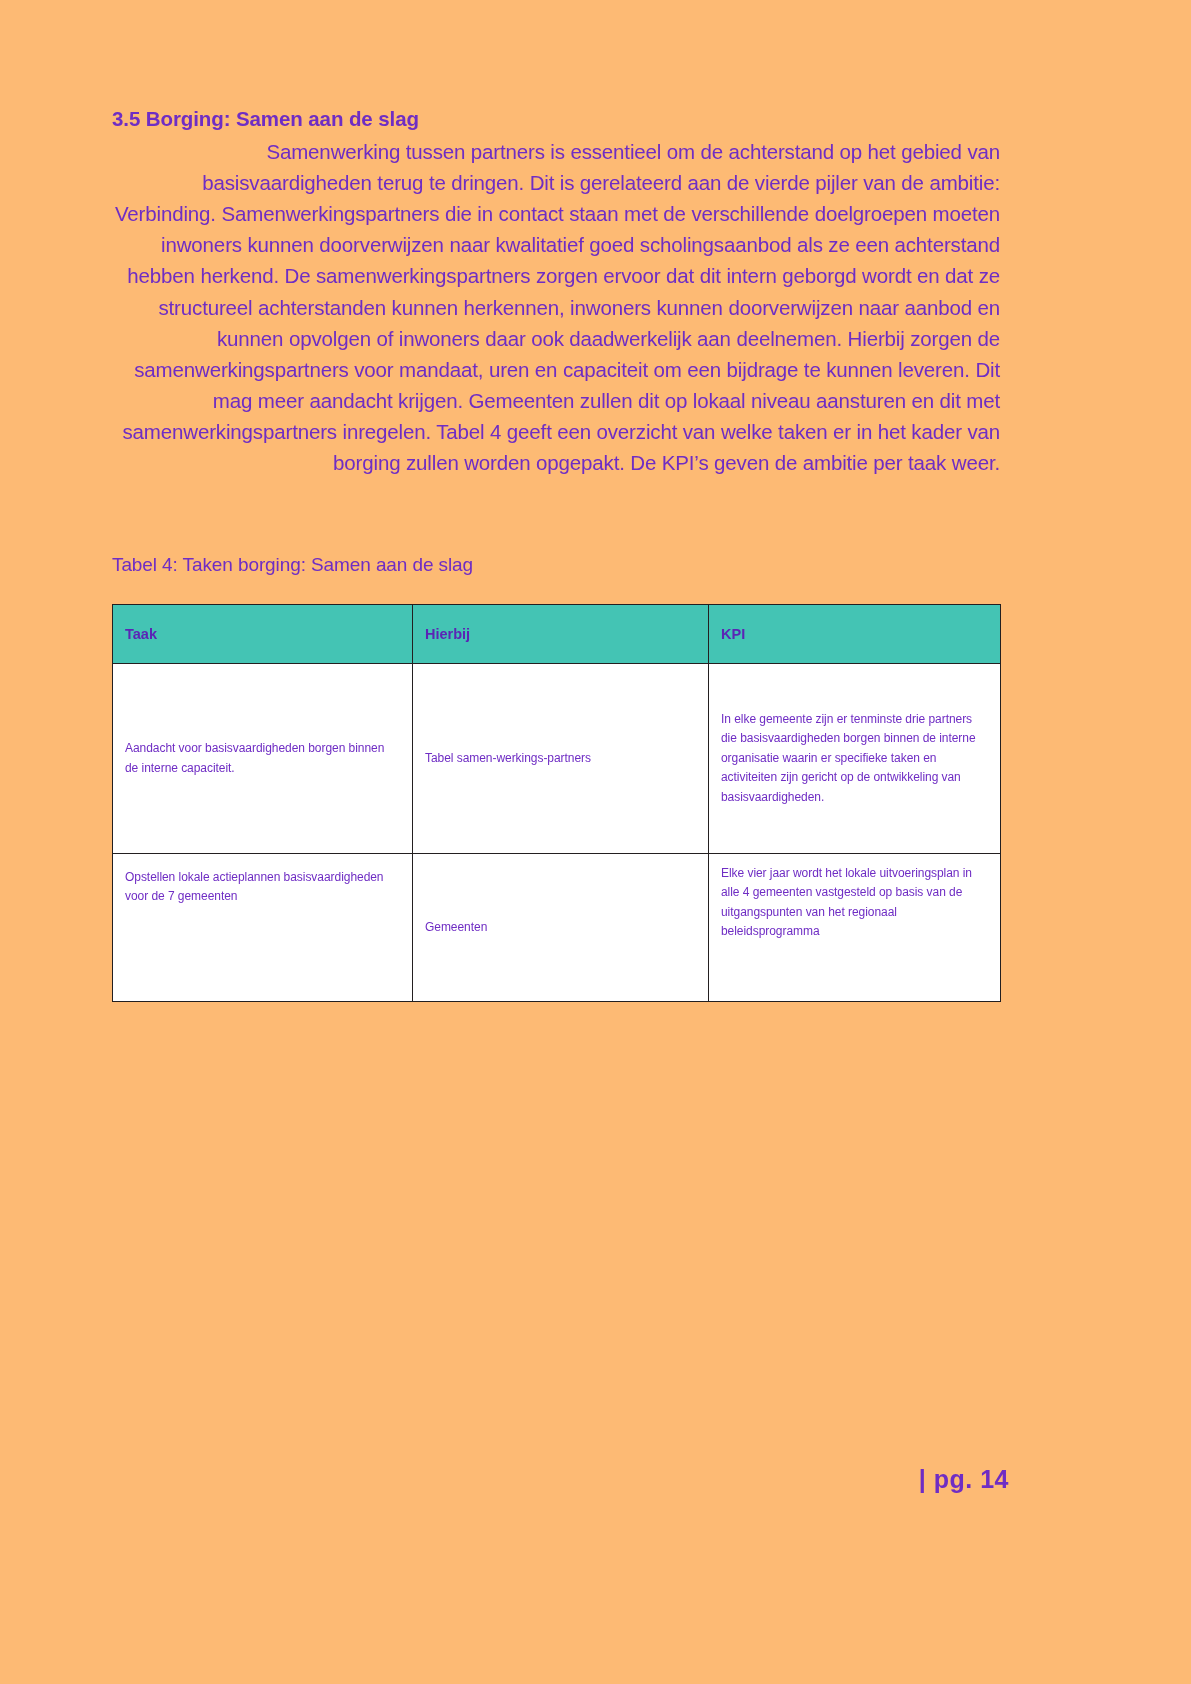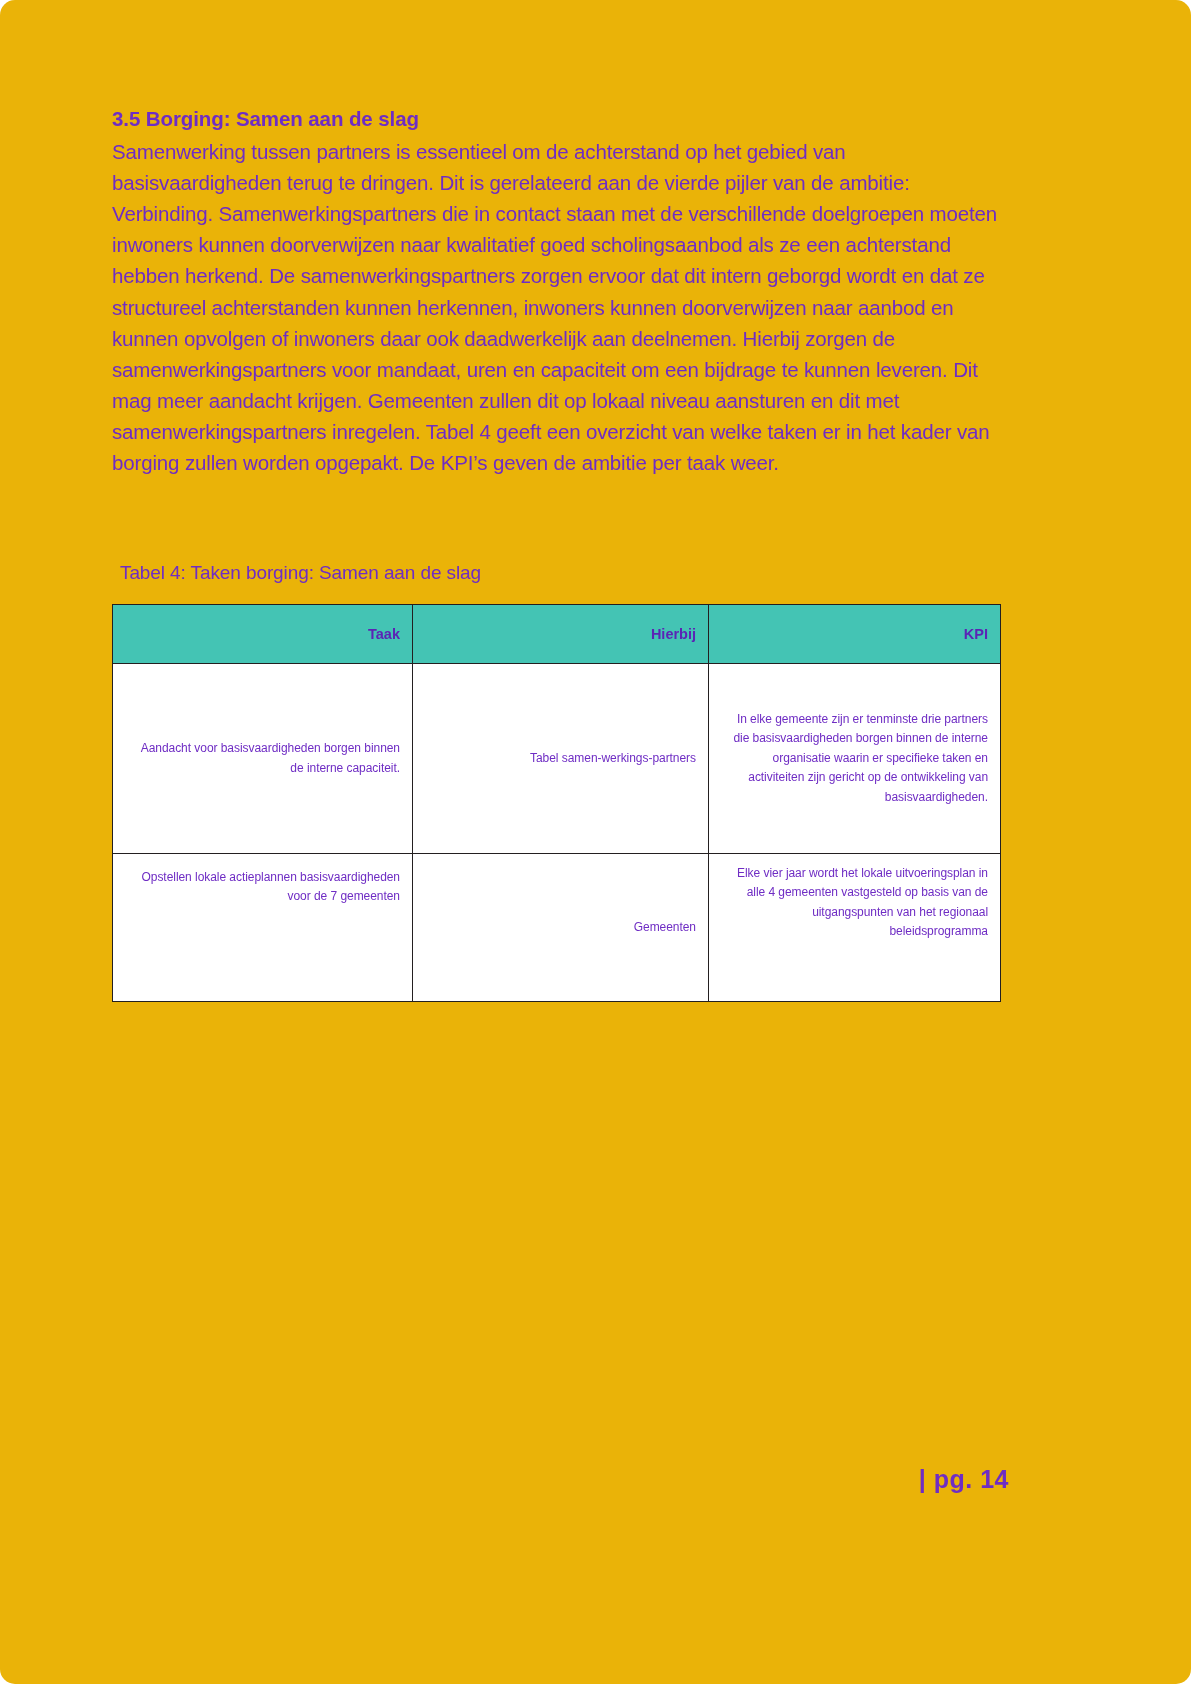--- a/index.html
+++ b/index.html
@@ -20,8 +20,7 @@
     left: 0; top: 0;
     width: 1191px;
     height: 1684px;
-    background: #eab308;
-    border-radius: 15px;
+    background: #fdba74;
   }
   .content {
     position: absolute;

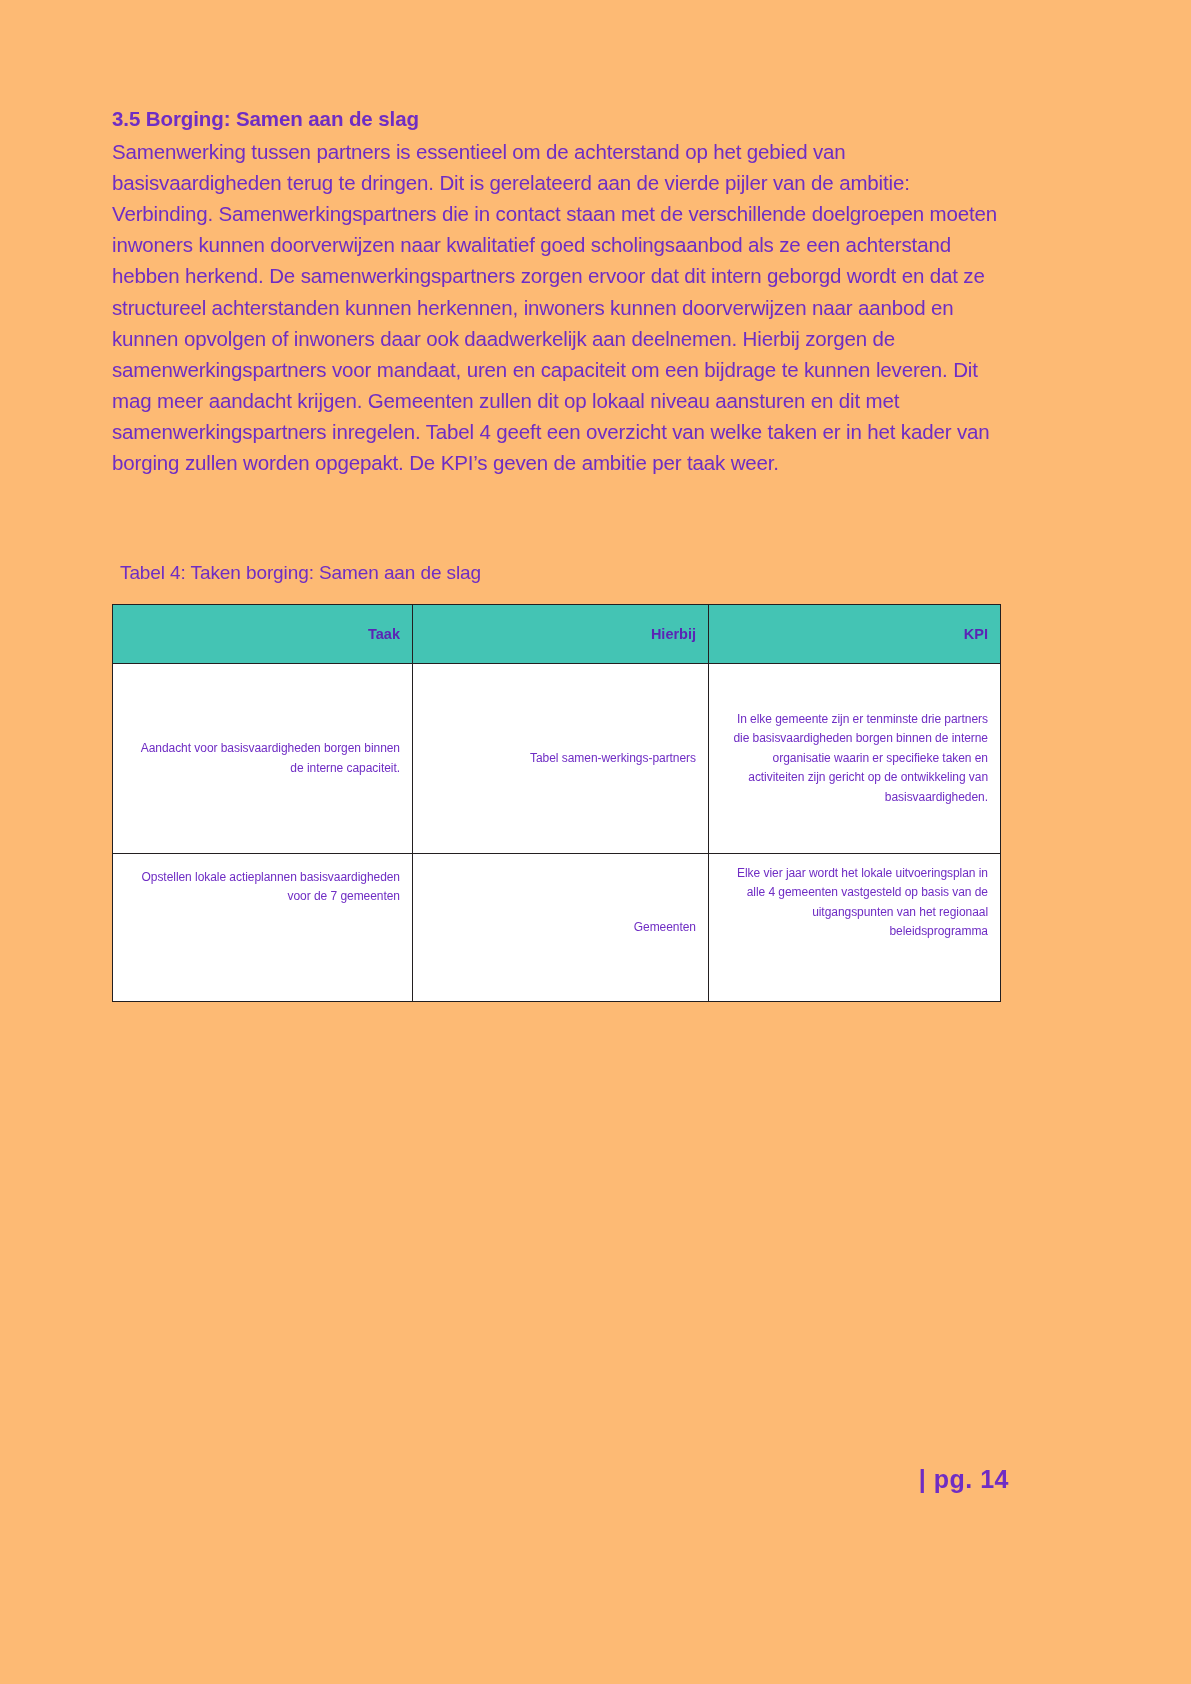--- a/index.html
+++ b/index.html
@@ -44,7 +44,7 @@
     color: #6f2dc4;
     margin: 0;
     letter-spacing: -0.15px;
-    text-align: left;
+    text-align: right;
   }
 
   .table-caption {

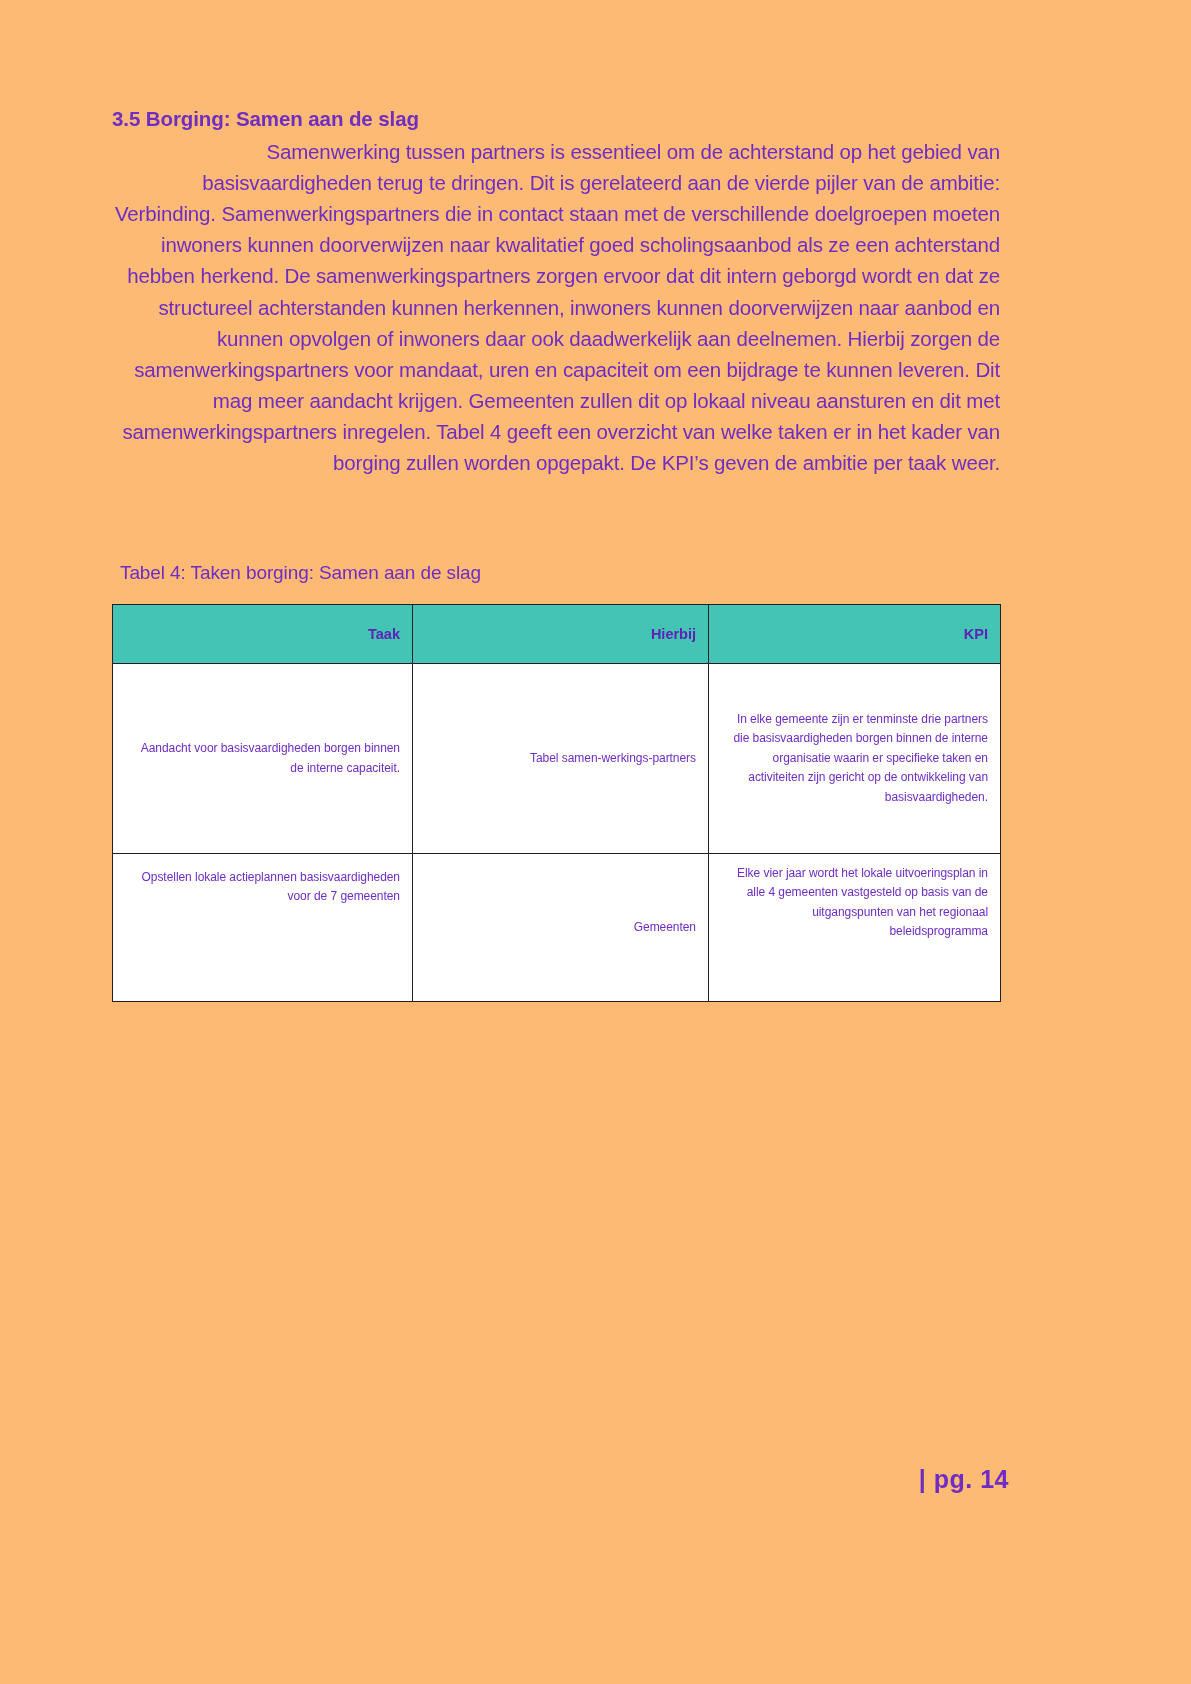--- a/index.html
+++ b/index.html
@@ -50,7 +50,7 @@
   .table-caption {
     font-size: 19px;
     color: #6f2dc4;
-    margin: 8px;
+    margin: 0;
     position: absolute;
     left: 112px;
     top: 554px;

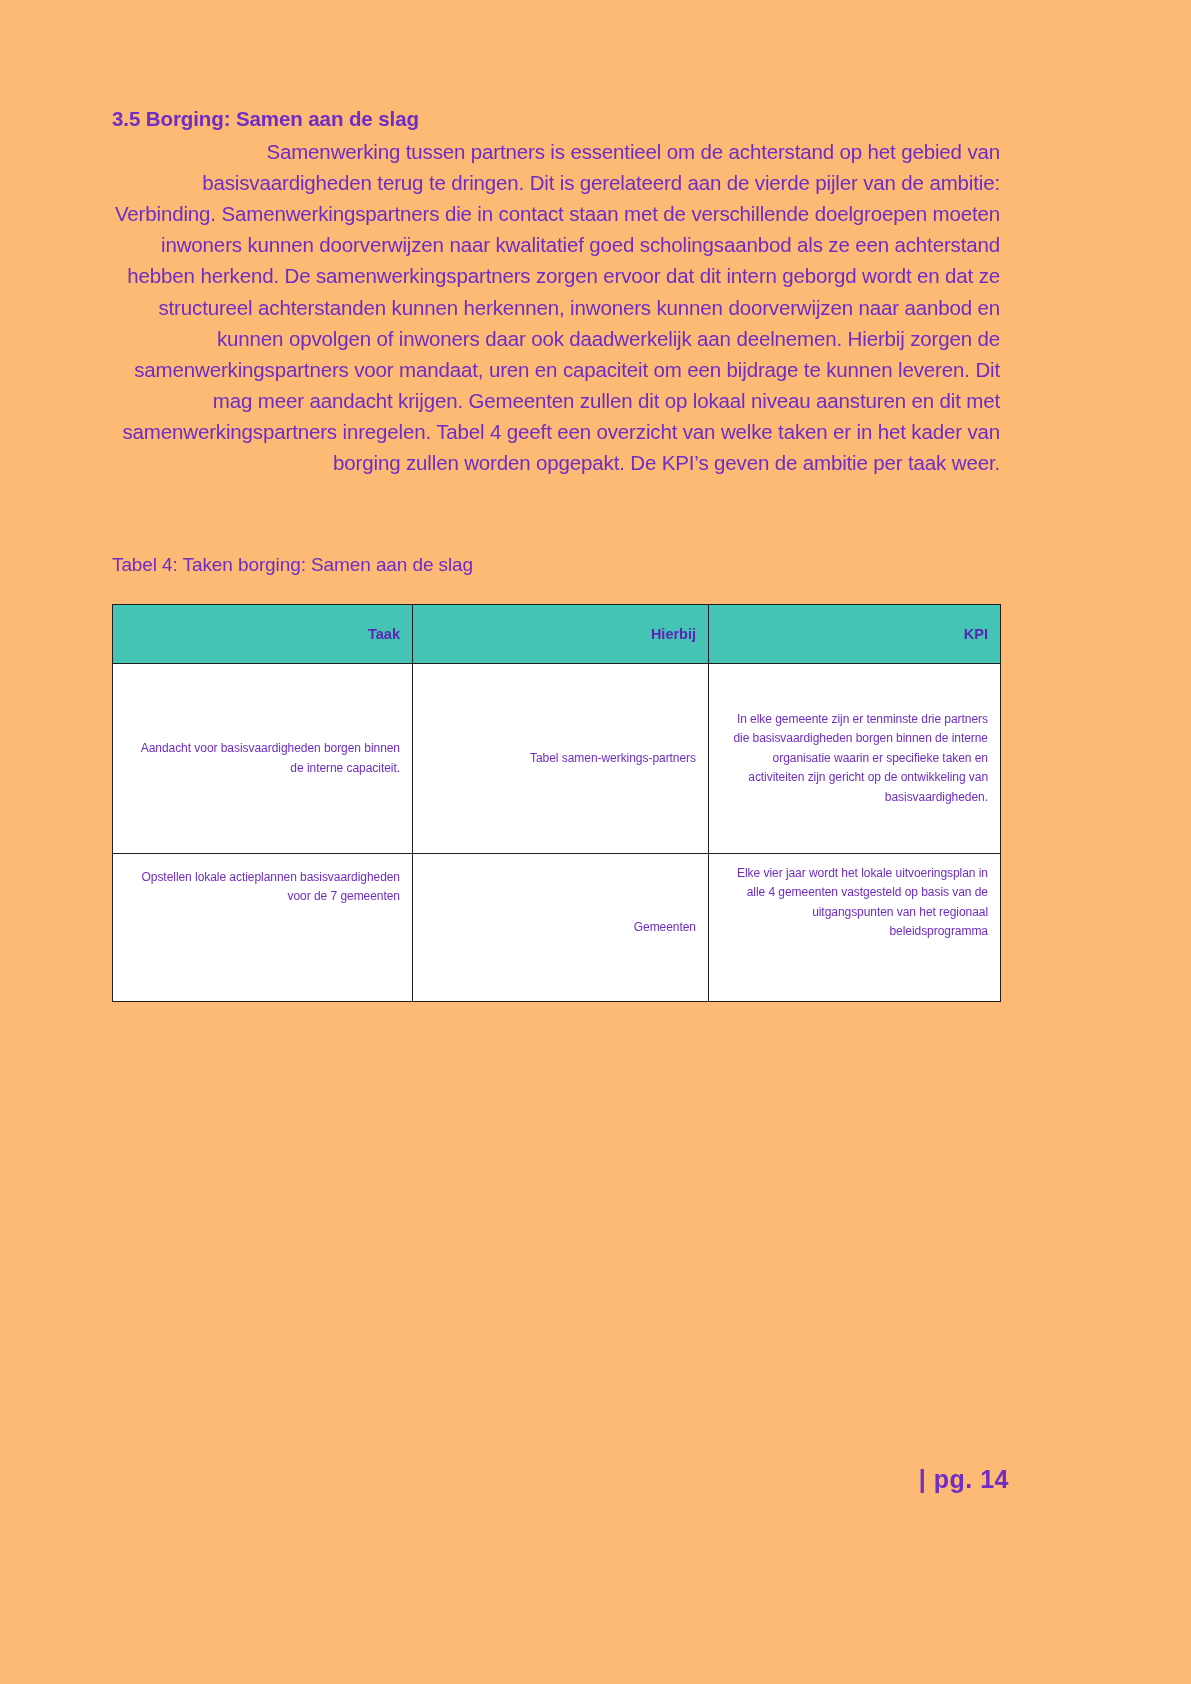--- a/index.html
+++ b/index.html
@@ -70,7 +70,7 @@
     border: 1.6px solid #231f20;
     vertical-align: middle;
     padding: 10px 12px;
-    text-align: right;
+    text-align: left;
   }
   table.data-table th {
     background: #44c4b4;

